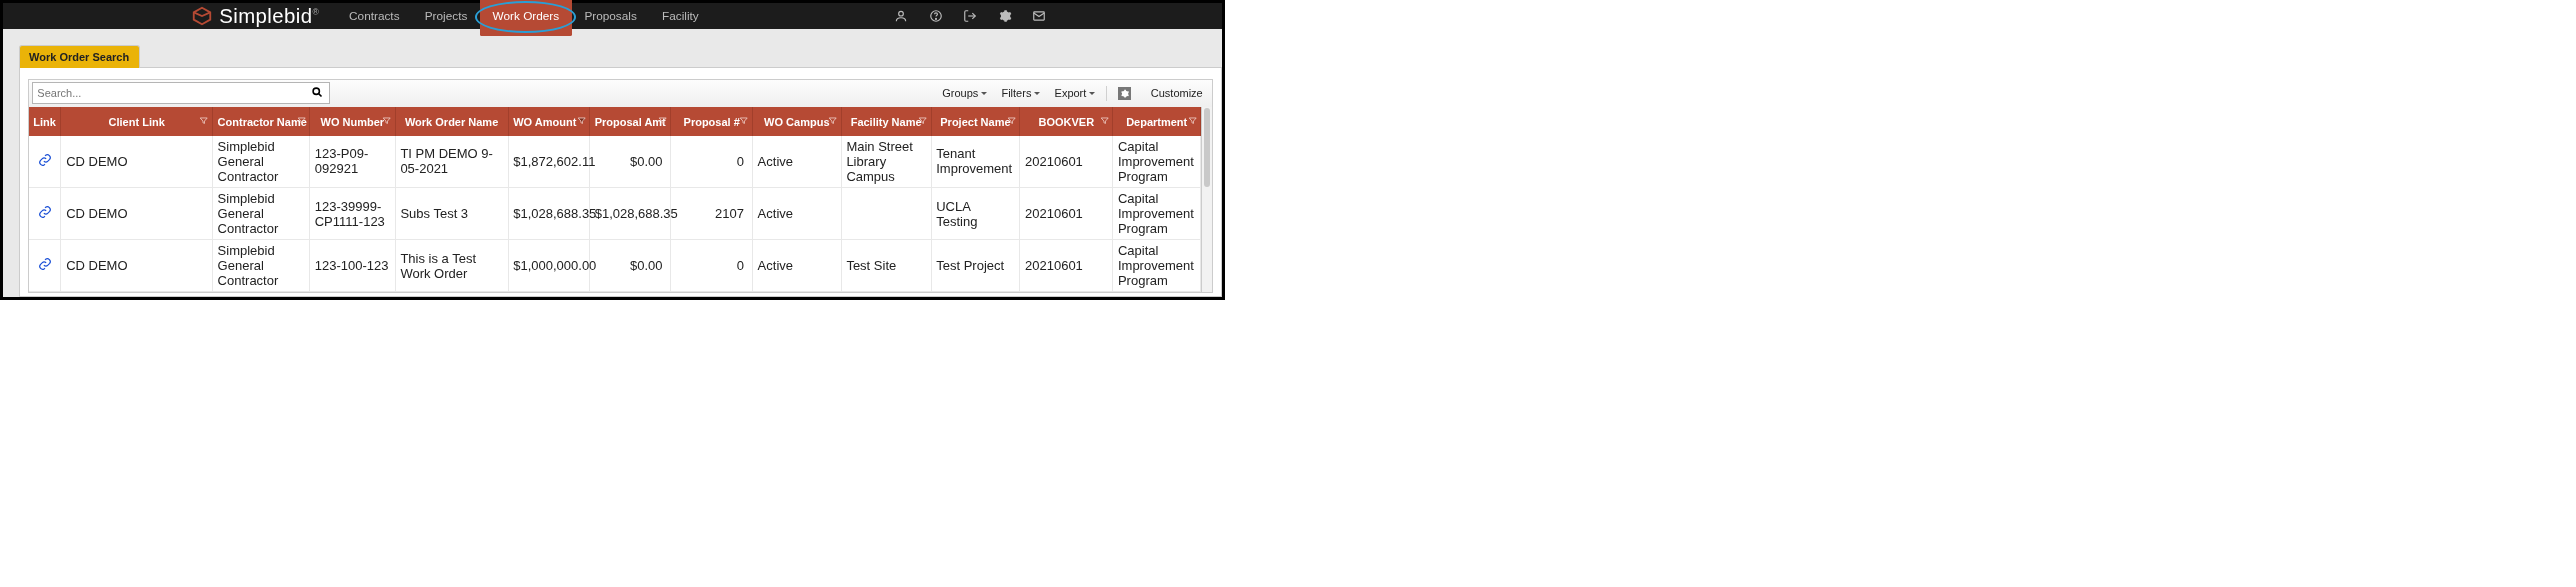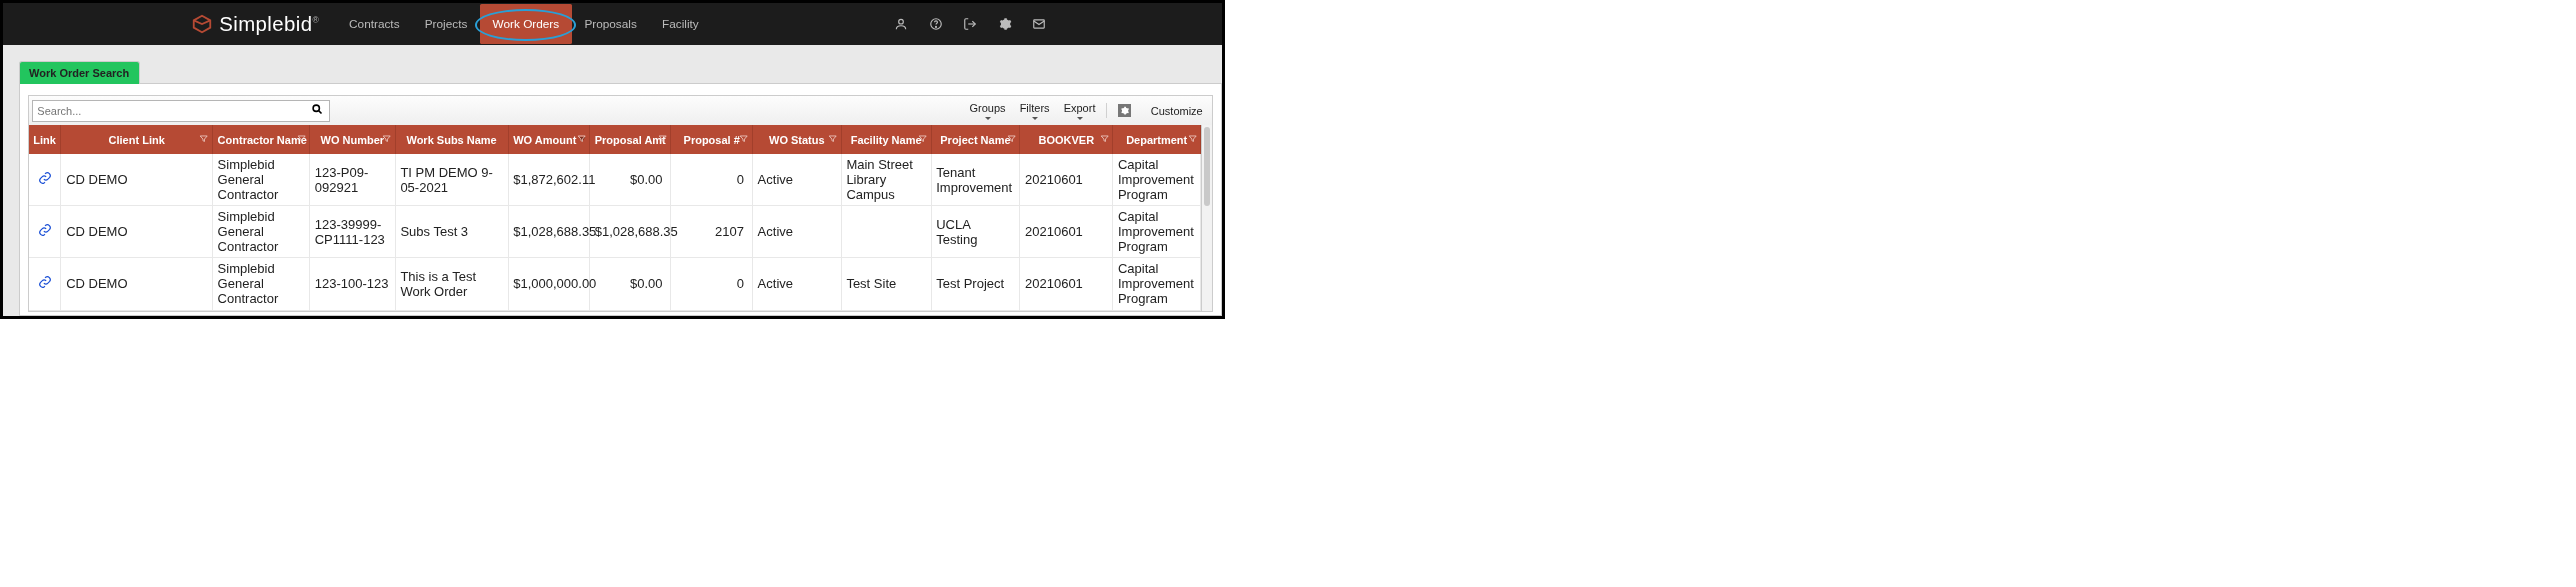--- a/index.html
+++ b/index.html
@@ -18,7 +18,7 @@
   
   .topnav {
     background: #1c1c1c;
-    height: 42px;
+    height: 26px;
     display: flex;
     align-items: center;
     padding: 0 11px 0 0;

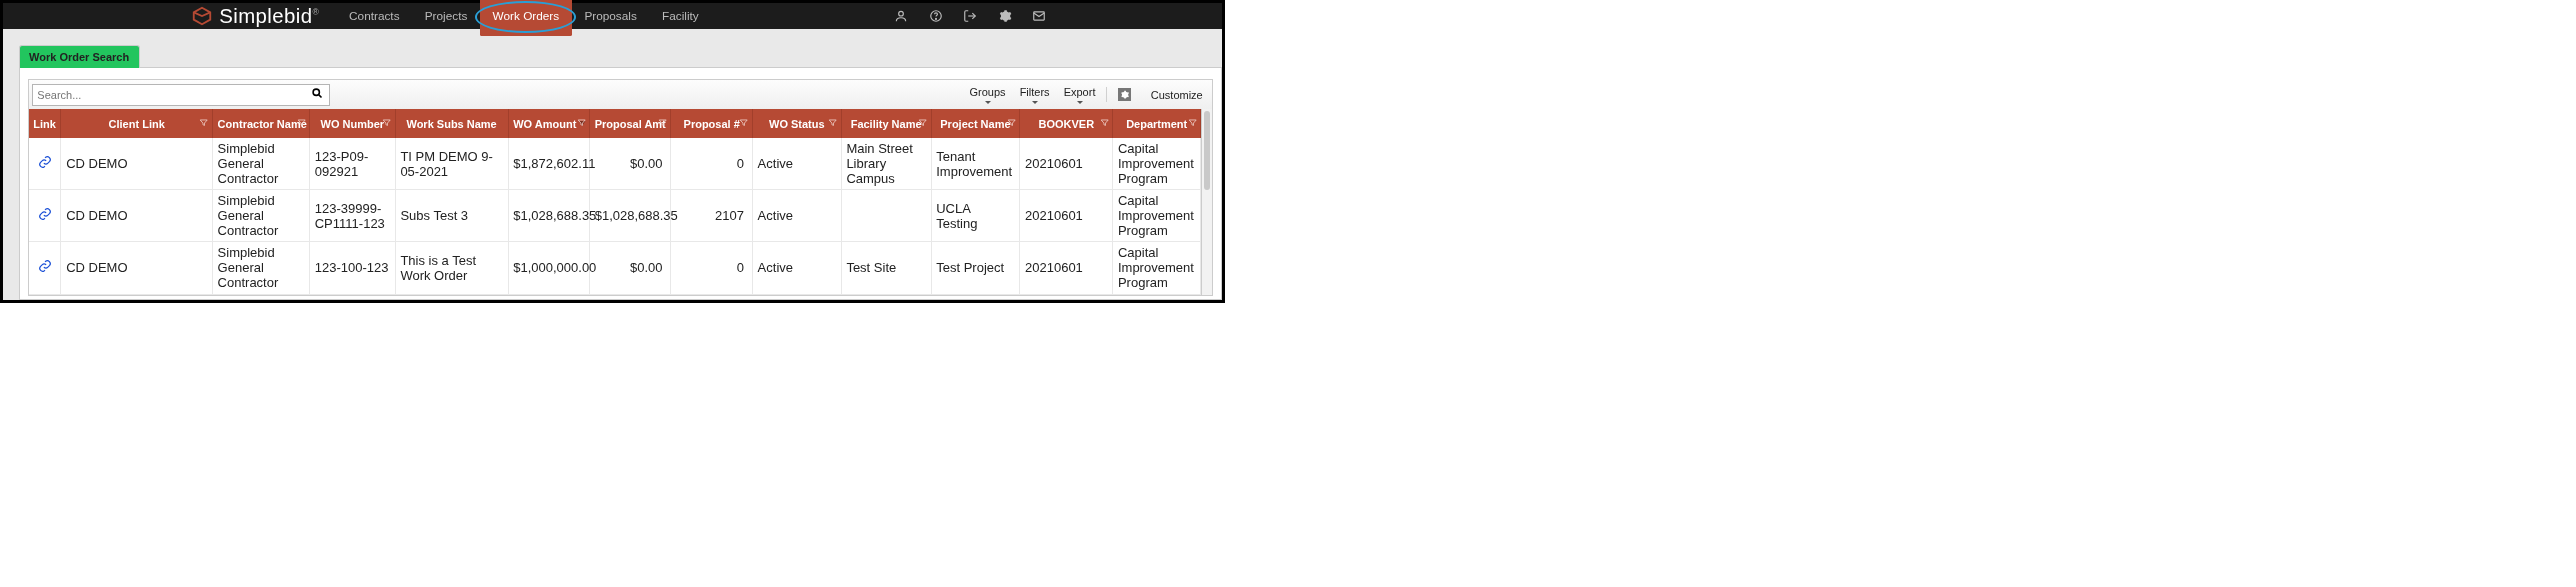--- a/index.html
+++ b/index.html
@@ -69,7 +69,7 @@
   }
   .tabhead {
     display: inline-block;
-    background: #22c55e;
+    background: #eab308;
     border: 0.8px solid #ccc;
     border-bottom: none;
     border-radius: 3.1px 3.1px 0 0;

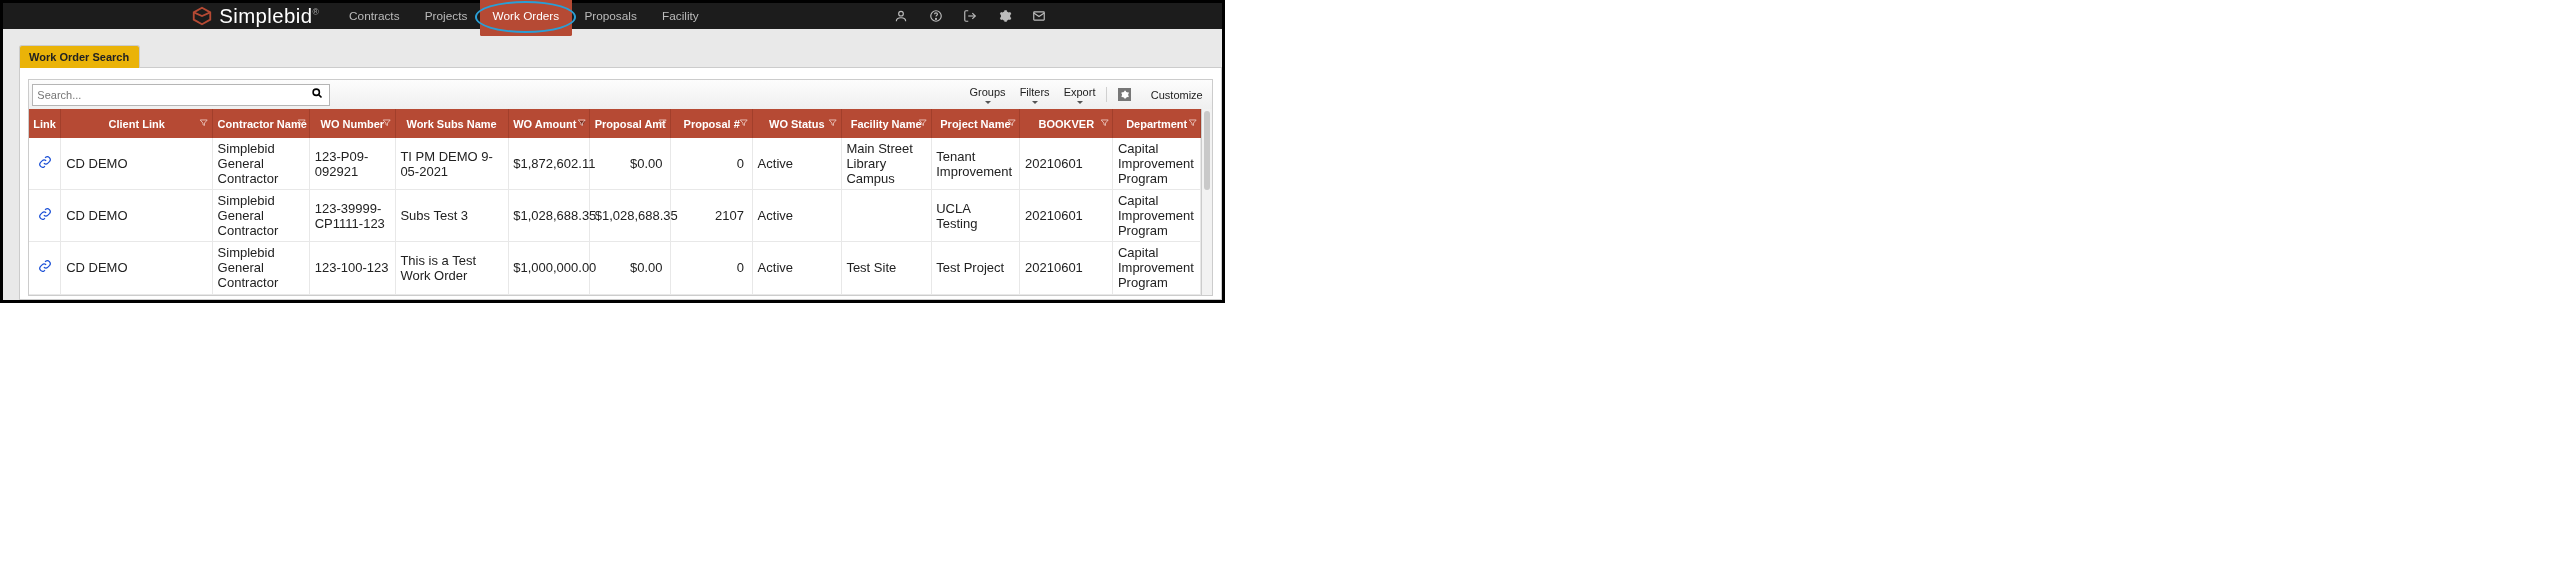--- a/index.html
+++ b/index.html
@@ -126,7 +126,6 @@
     color: #222;
     padding: 3.1px 4.7px;
     cursor: pointer;
-    flex-direction: column;
   }
   .ddbtn .caret {
     width: 0; height: 0;

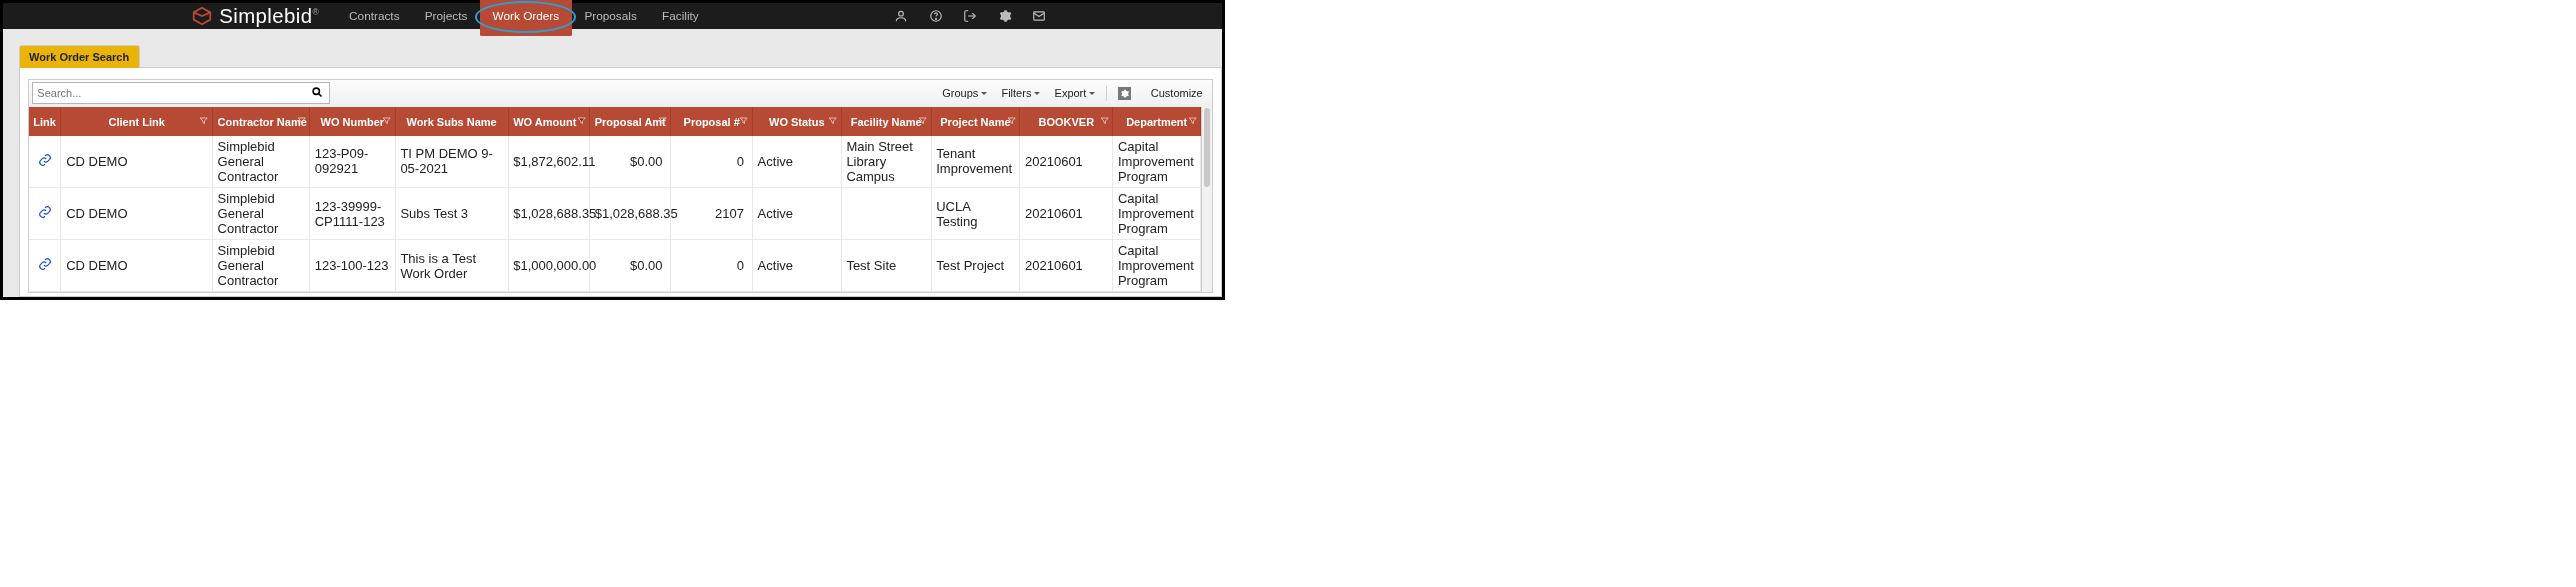--- a/index.html
+++ b/index.html
@@ -349,7 +349,7 @@
                   <th><span class="thlabel">WO Number</span><span class="filter-glyph"><svg width="9.4" height="9.4" viewBox="0 0 24 24" fill="none" stroke="#f2d6cf" stroke-width="2">
                         <path d="M3 5h18l-7 8v6l-4-2v-4z"></path>
                       </svg></span></th>
-                  <th><span class="thlabel">Work Subs Name</span></th>
+                  <th><span class="thlabel">Work Order Name</span></th>
                   <th><span class="thlabel">WO Amount</span><span class="sort-glyph"><svg width="6.3" height="6.3" viewBox="0 0 10 10">
                         <path d="M0 0 L10 0 L5 8 Z" fill="#7a2e1e"></path>
                       </svg></span><span class="filter-glyph"><svg width="9.4" height="9.4" viewBox="0 0 24 24" fill="none" stroke="#f2d6cf" stroke-width="2">

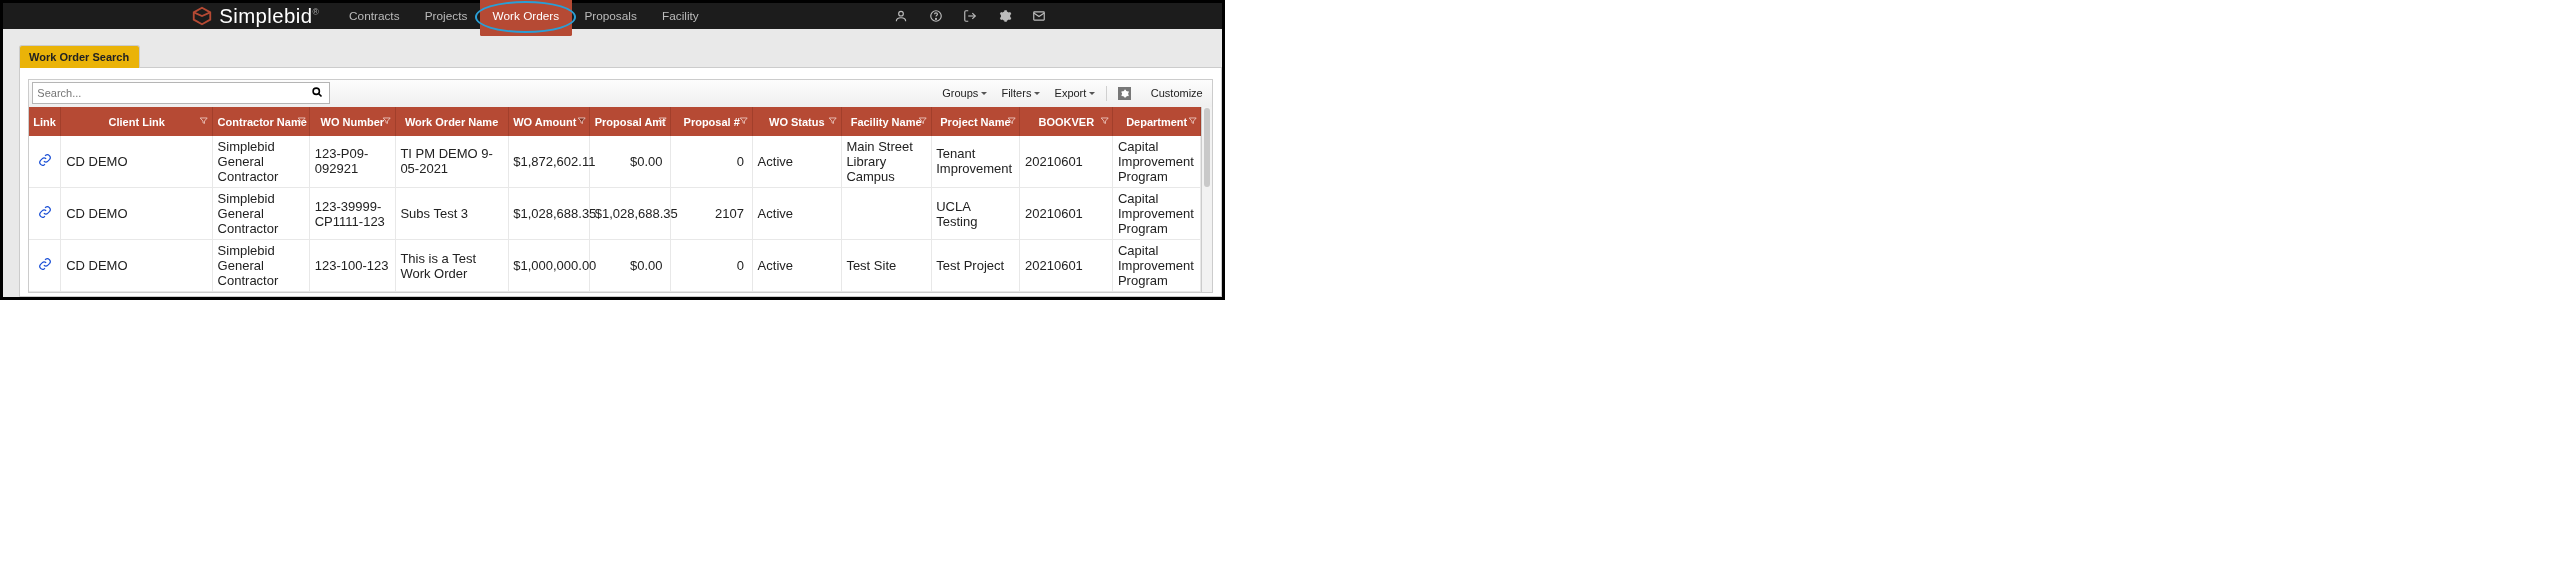--- a/index.html
+++ b/index.html
@@ -361,7 +361,7 @@
                   <th><span class="thlabel">Proposal #</span><span class="filter-glyph"><svg width="9.4" height="9.4" viewBox="0 0 24 24" fill="none" stroke="#f2d6cf" stroke-width="2">
                         <path d="M3 5h18l-7 8v6l-4-2v-4z"></path>
                       </svg></span></th>
-                  <th><span class="thlabel">WO Status</span><span class="filter-glyph"><svg width="9.4" height="9.4" viewBox="0 0 24 24" fill="none" stroke="#f2d6cf" stroke-width="2">
+                  <th><span class="thlabel">WO Campus</span><span class="filter-glyph"><svg width="9.4" height="9.4" viewBox="0 0 24 24" fill="none" stroke="#f2d6cf" stroke-width="2">
                         <path d="M3 5h18l-7 8v6l-4-2v-4z"></path>
                       </svg></span></th>
                   <th><span class="thlabel">Facility Name</span><span class="filter-glyph"><svg width="9.4" height="9.4" viewBox="0 0 24 24" fill="none" stroke="#f2d6cf" stroke-width="2">

